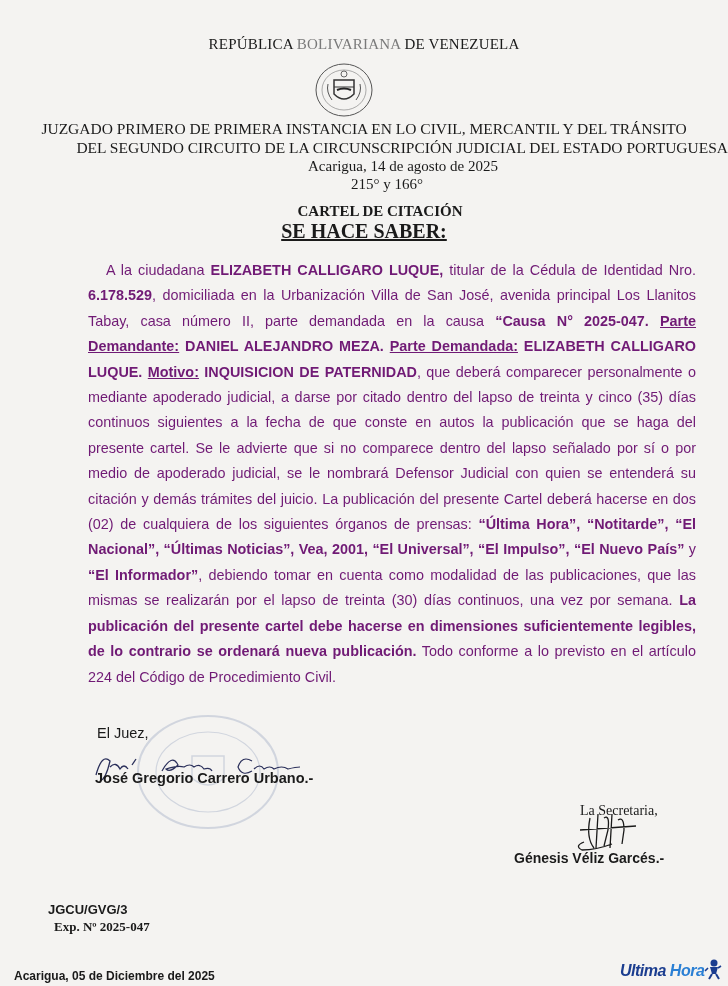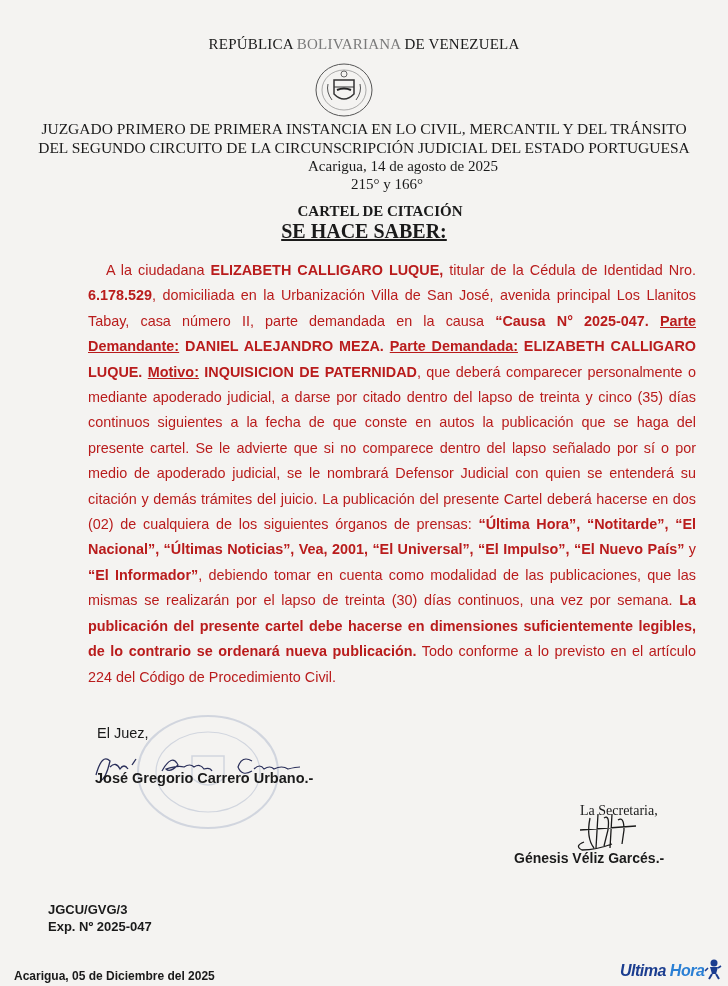--- a/index.html
+++ b/index.html
@@ -20,7 +20,7 @@
     .seal-top { position: absolute; left: 314px; top: 62px; width: 60px; height: 56px; }
 
     .court1 { top: 120px; font-size: 15.5px; font-family: "Liberation Serif", serif; }
-    .court2 { top: 139px; font-size: 15.5px; font-family: "Liberation Serif", serif; }
+    .court2 { top: 139px; font-size: 15.5px; font-family: "Liberation Serif", serif; text-align: right; }
     .city-date { top: 158px; font-size: 15px; font-family: "Liberation Serif", serif; padding-left: 39px; }
     .years { top: 176px; font-size: 15px; font-family: "Liberation Serif", serif; padding-left: 23px; }
     .cartel { top: 203px; font-size: 15px; font-weight: bold; font-family: "Liberation Serif", serif; padding-left: 16px; }

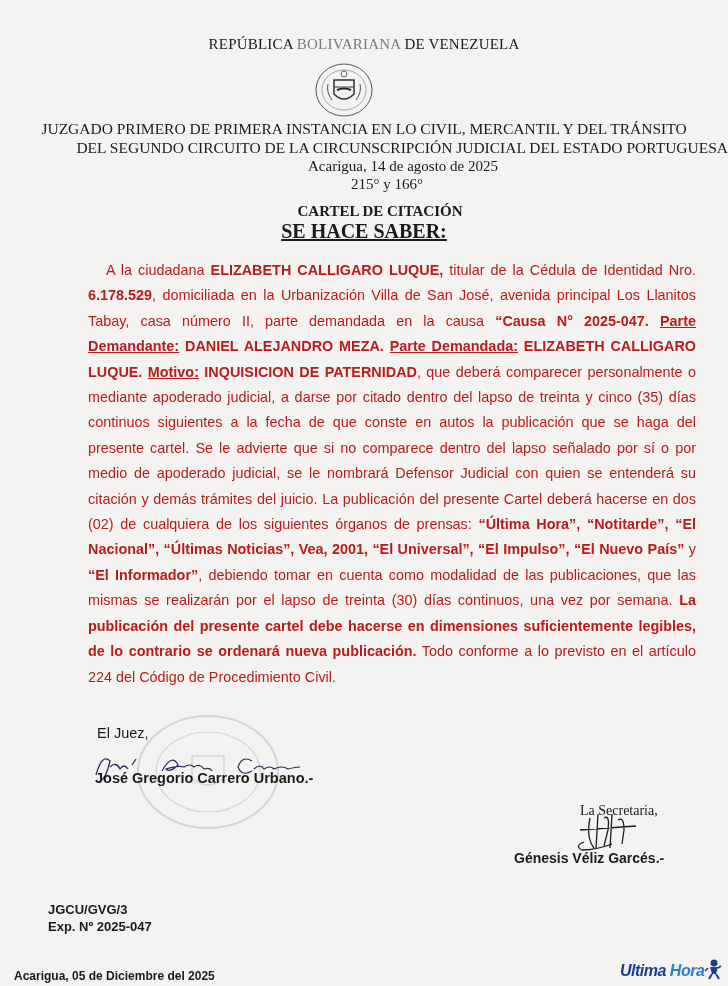--- a/index.html
+++ b/index.html
@@ -31,7 +31,7 @@
       font-size: 14.4px; line-height: 25.4px;
       text-align: justify;
       font-family: "Liberation Sans", sans-serif;
-      color: #b91c1c;
+      color: #701a75;
     }
     .body-text p { margin: 0; text-indent: 18px; }
     .body-text b { font-weight: bold; }

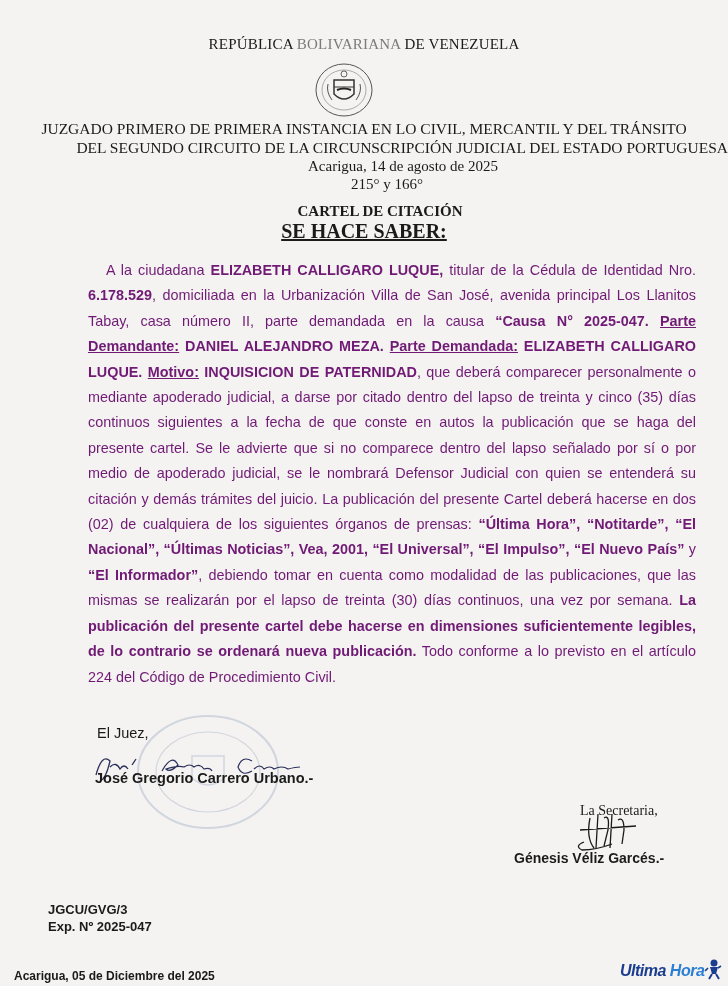--- a/index.html
+++ b/index.html
@@ -47,7 +47,7 @@
     .sec-name { position: absolute; left: 514px; top: 850px; font-size: 14px; font-weight: bold; }
 
     .ref1 { position: absolute; left: 48px; top: 902px; font-size: 13px; font-weight: bold; }
-    .ref2 { position: absolute; left: 48px; top: 919px; font-size: 13px; font-weight: bold; }
+    .ref2 { position: absolute; left: 54px; top: 919px; font-size: 13px; font-weight: bold; font-family: Liberation Serif, serif; }
 
     .footer-date { position: absolute; left: 14px; top: 969px; font-size: 12px; font-weight: bold; }
     .brand { position: absolute; left: 620px; top: 962px; font-size: 16px; font-weight: bold; font-style: italic; letter-spacing: -0.5px; }

